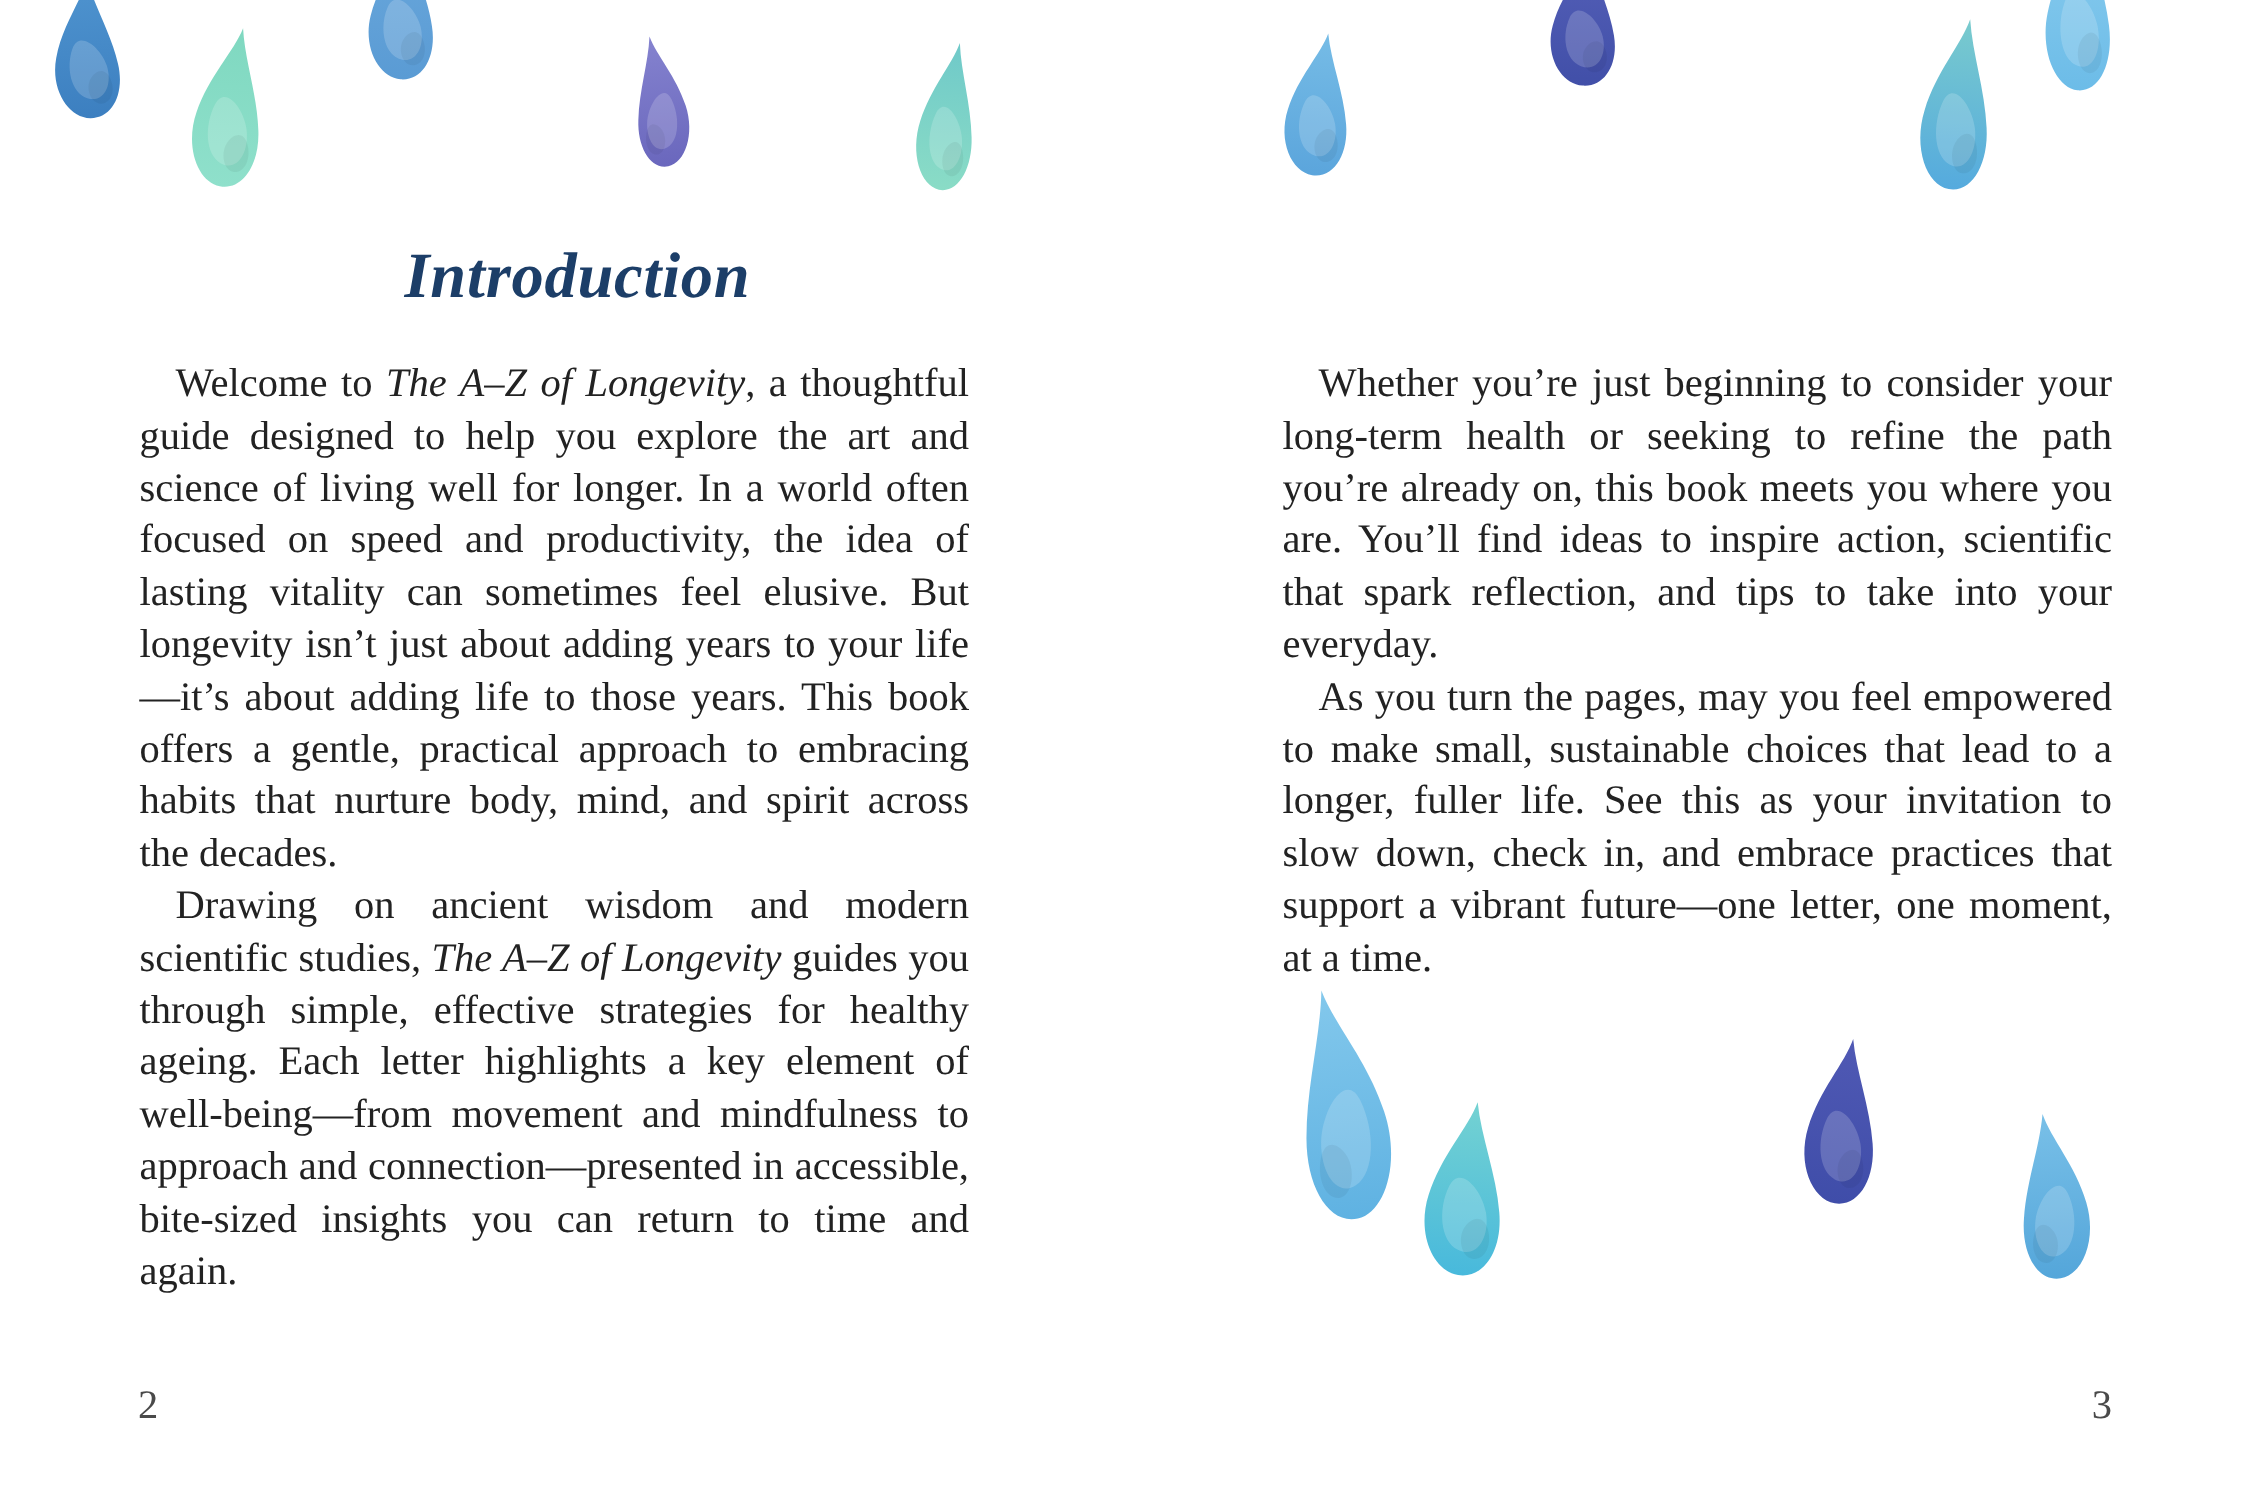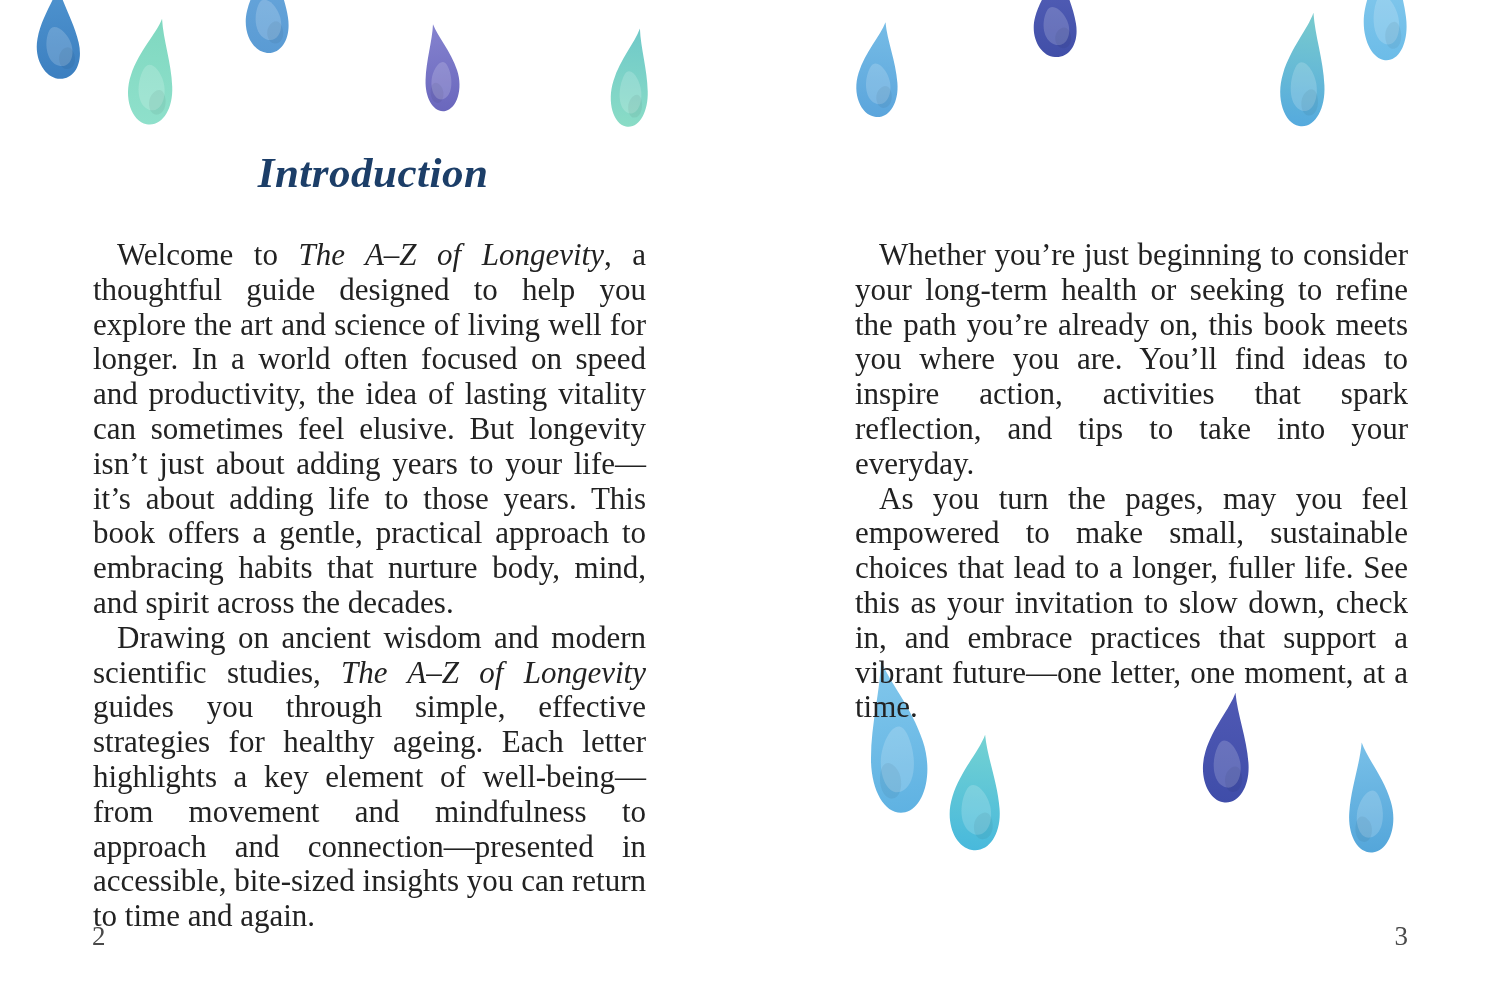--- a/index.html
+++ b/index.html
@@ -29,7 +29,7 @@
     top: 143px;
     left: 93px;
     width: 552px;
-    margin: 4px;
+    margin: 16px;
     text-align: center;
     font-family: "Liberation Serif", serif;
     font-style: italic;

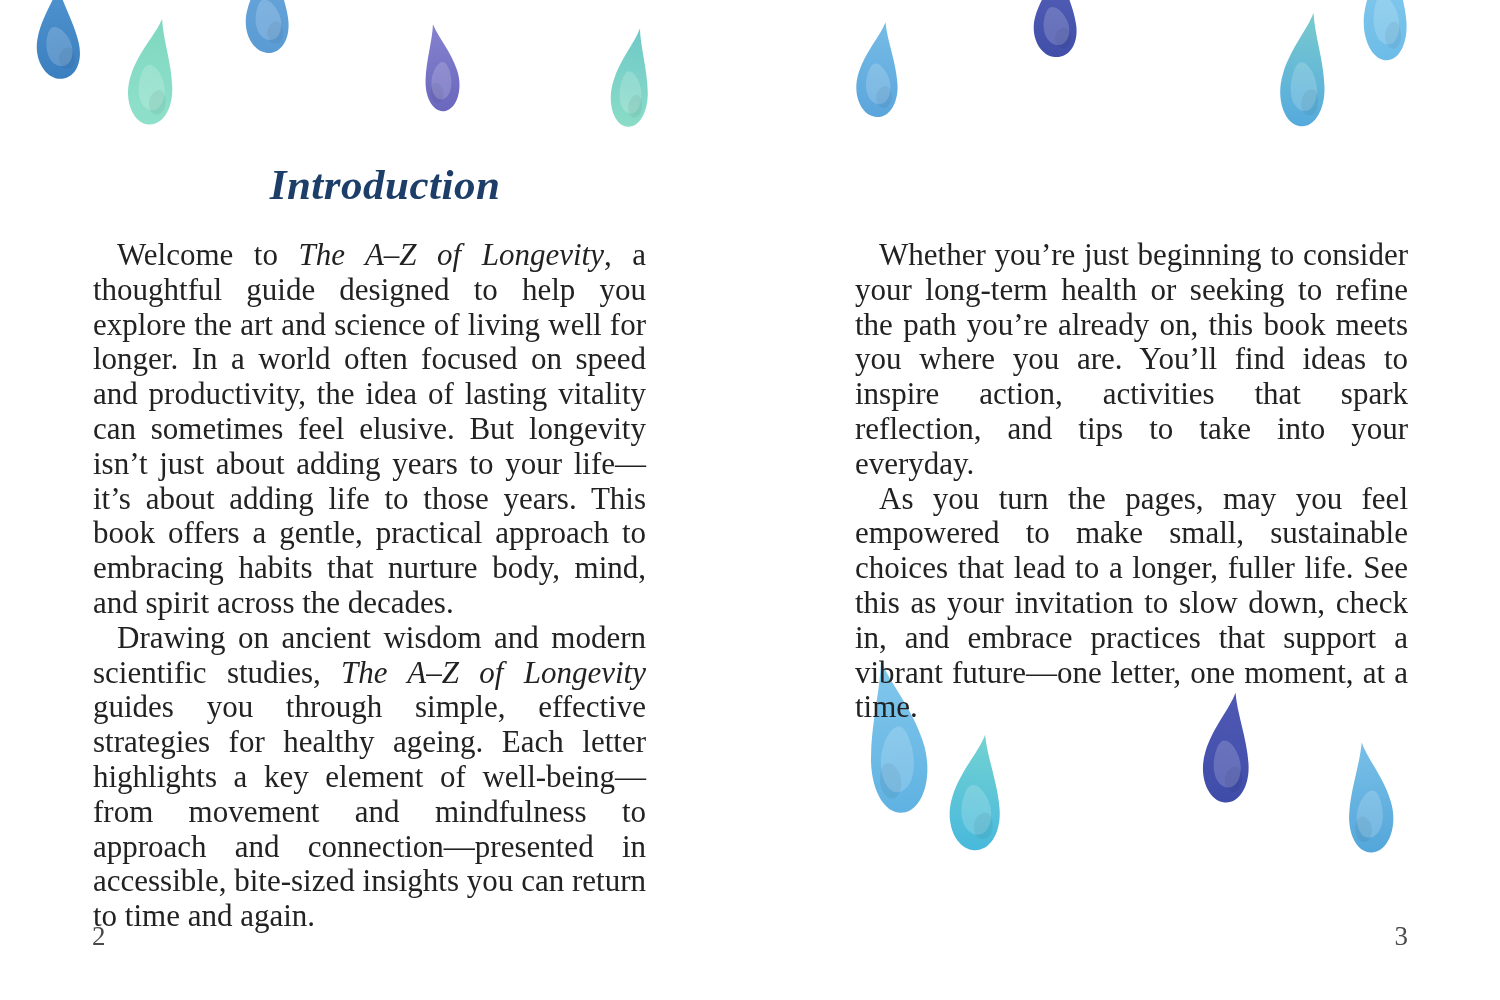--- a/index.html
+++ b/index.html
@@ -42,7 +42,7 @@
     position: absolute;
     top: 238px;
     width: 553px;
-    font-size: 31px;
+    font-size: 27px;
     line-height: 34.8px;
     color: #222222;
     text-align: justify;

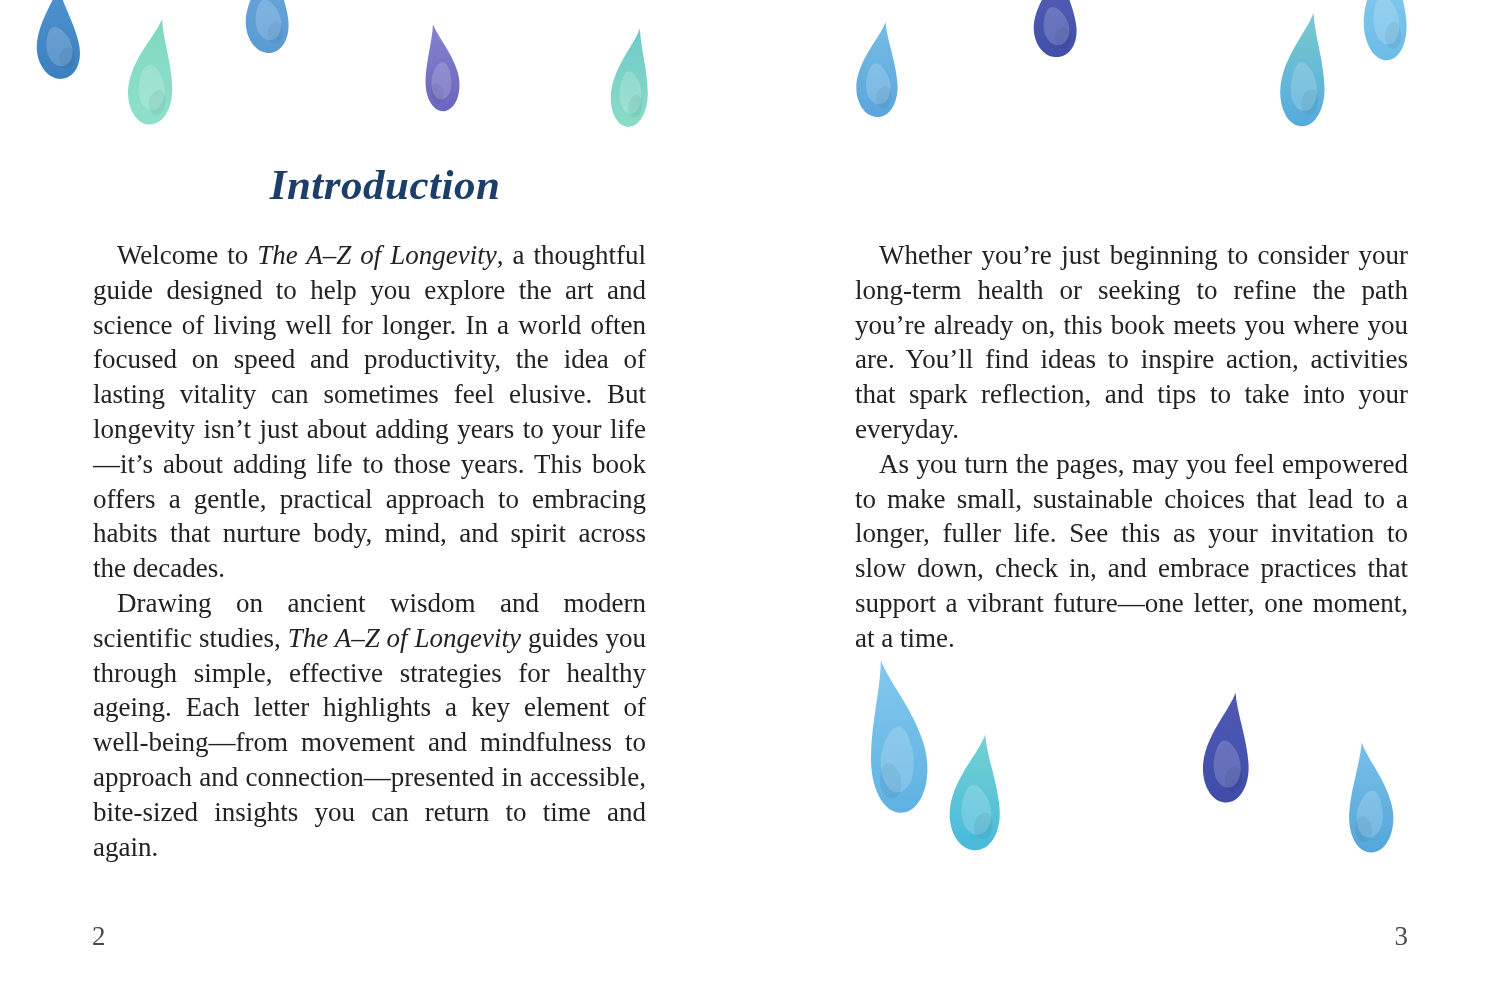--- a/index.html
+++ b/index.html
@@ -228,7 +228,7 @@
 
   <div>
     <div class="body-col body-col-right" id="right-body" style="color: rgb(34, 34, 34);">
-        <p class="para"><span>Whether you’re just beginning to consider your long-term health or seeking to refine the path you’re already on, this book meets you where you are. You’ll find ideas to inspire action, activities that spark reflection, and tips to take into your everyday.</span></p>
+        <p class="para"><span>Whether you’re just beginning to consider your long-term health or seeking to refine the path you’re already on, this book meets you where you are. You’ll find ideas to inspire action, scientific that spark reflection, and tips to take into your everyday.</span></p>
         <p class="para"><span>As you turn the pages, may you feel empowered to make small, sustainable choices that lead to a longer, fuller life. See this as your invitation to slow down, check in, and embrace practices that support a vibrant future—one letter, one moment, at a time.</span></p>
       </div>
     <div class="pagenum pagenum-right" style="color: rgb(74, 74, 74);">3</div>

